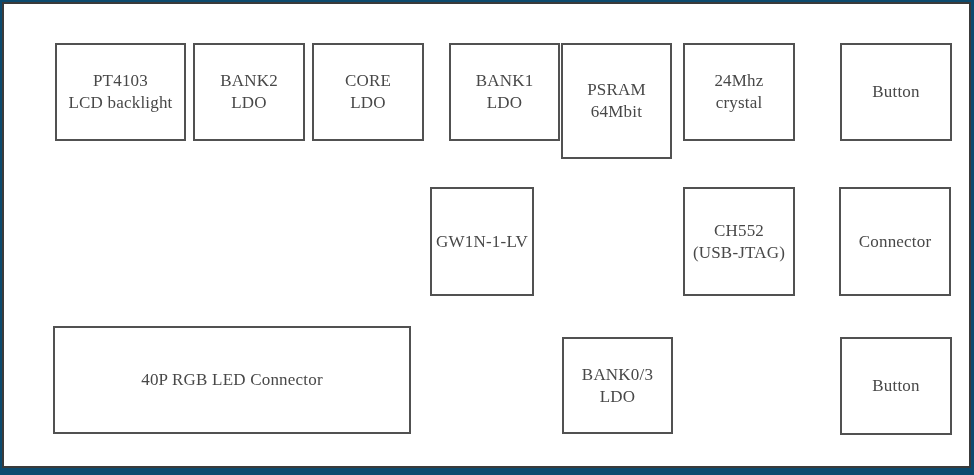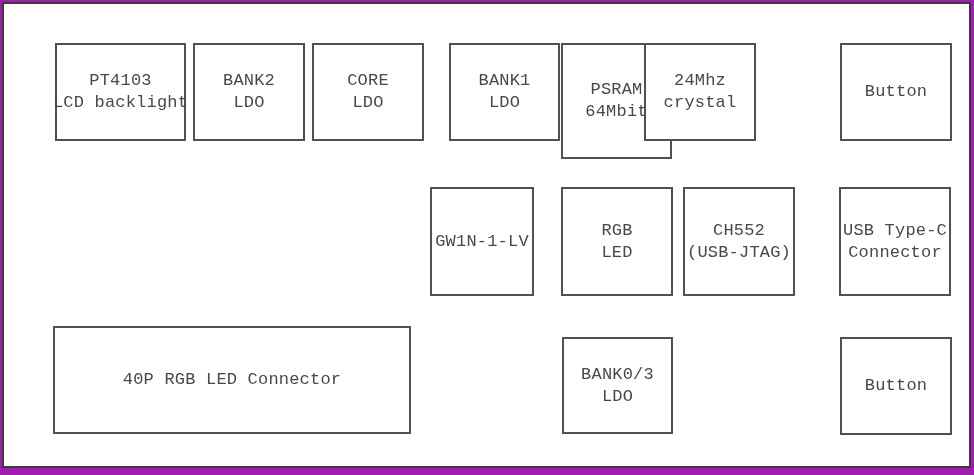--- a/index.html
+++ b/index.html
@@ -11,8 +11,8 @@
     position: relative;
     width: 974px;
     height: 475px;
-    background: #a21caf;
-    font-family: Liberation Mono, monospace;
+    background: #0c4a6e;
+    font-family: Liberation Serif, serif;
     overflow: hidden;
   }
   .outline {

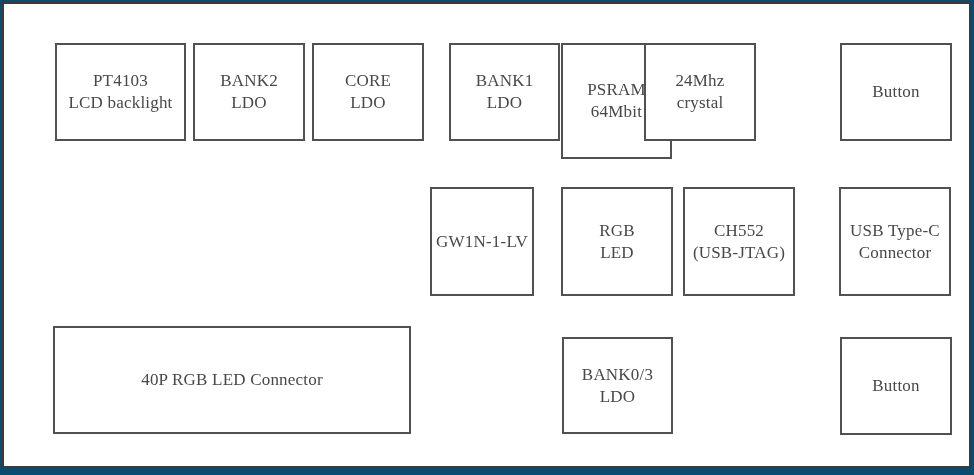--- a/index.html
+++ b/index.html
@@ -47,7 +47,7 @@
   .b-core          { left: 312px; top: 43px;  width: 112px; height: 98px; }
   .b-bank1         { left: 449px; top: 43px;  width: 111px; height: 98px; }
   .b-psram         { left: 561px; top: 43px;  width: 111px; height: 116px; justify-content: center; }
-  .b-crystal       { left: 644px; top: 43px;  width: 112px; height: 98px; }
+  .b-crystal       { left: 683px; top: 43px;  width: 112px; height: 98px; }
   .b-button-top    { left: 840px; top: 43px;  width: 112px; height: 98px; }
 
   

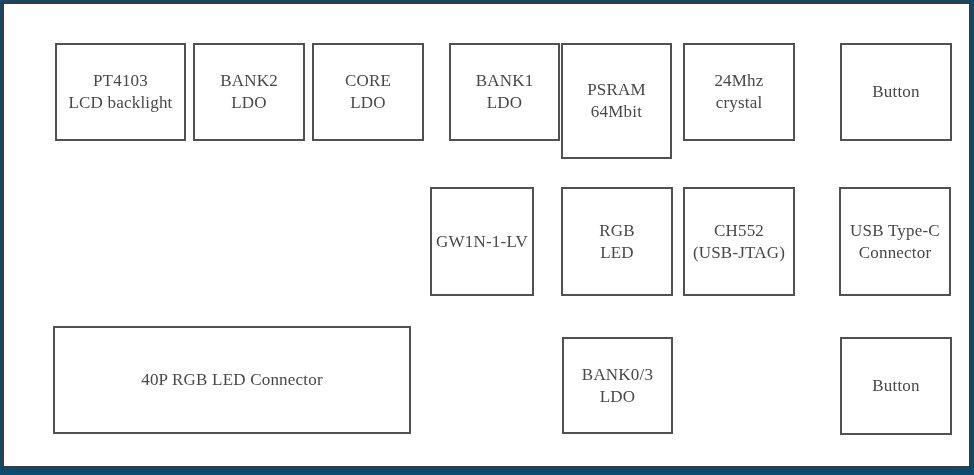--- a/index.html
+++ b/index.html
@@ -106,10 +106,6 @@
     <span>GW1N-1-LV</span>
   </div>
 
-  <div class="block b-rgb-led">
-    <span>RGB</span>
-    <span>LED</span>
-  </div>
 
   <div class="block b-ch552">
     <span>CH552</span>

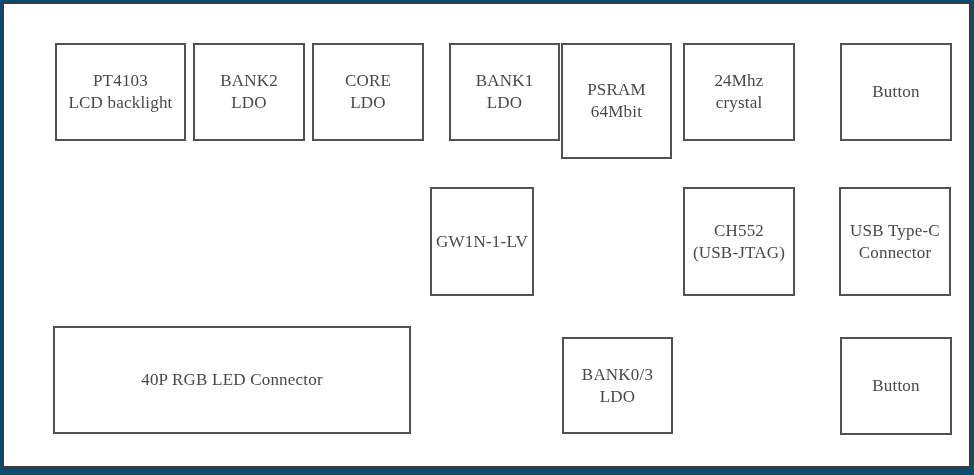--- a/index.html
+++ b/index.html
@@ -113,7 +113,6 @@
   </div>
 
   <div class="block b-usbc">
-    <span>USB Type-C</span>
     <span>Connector</span>
   </div>
 

